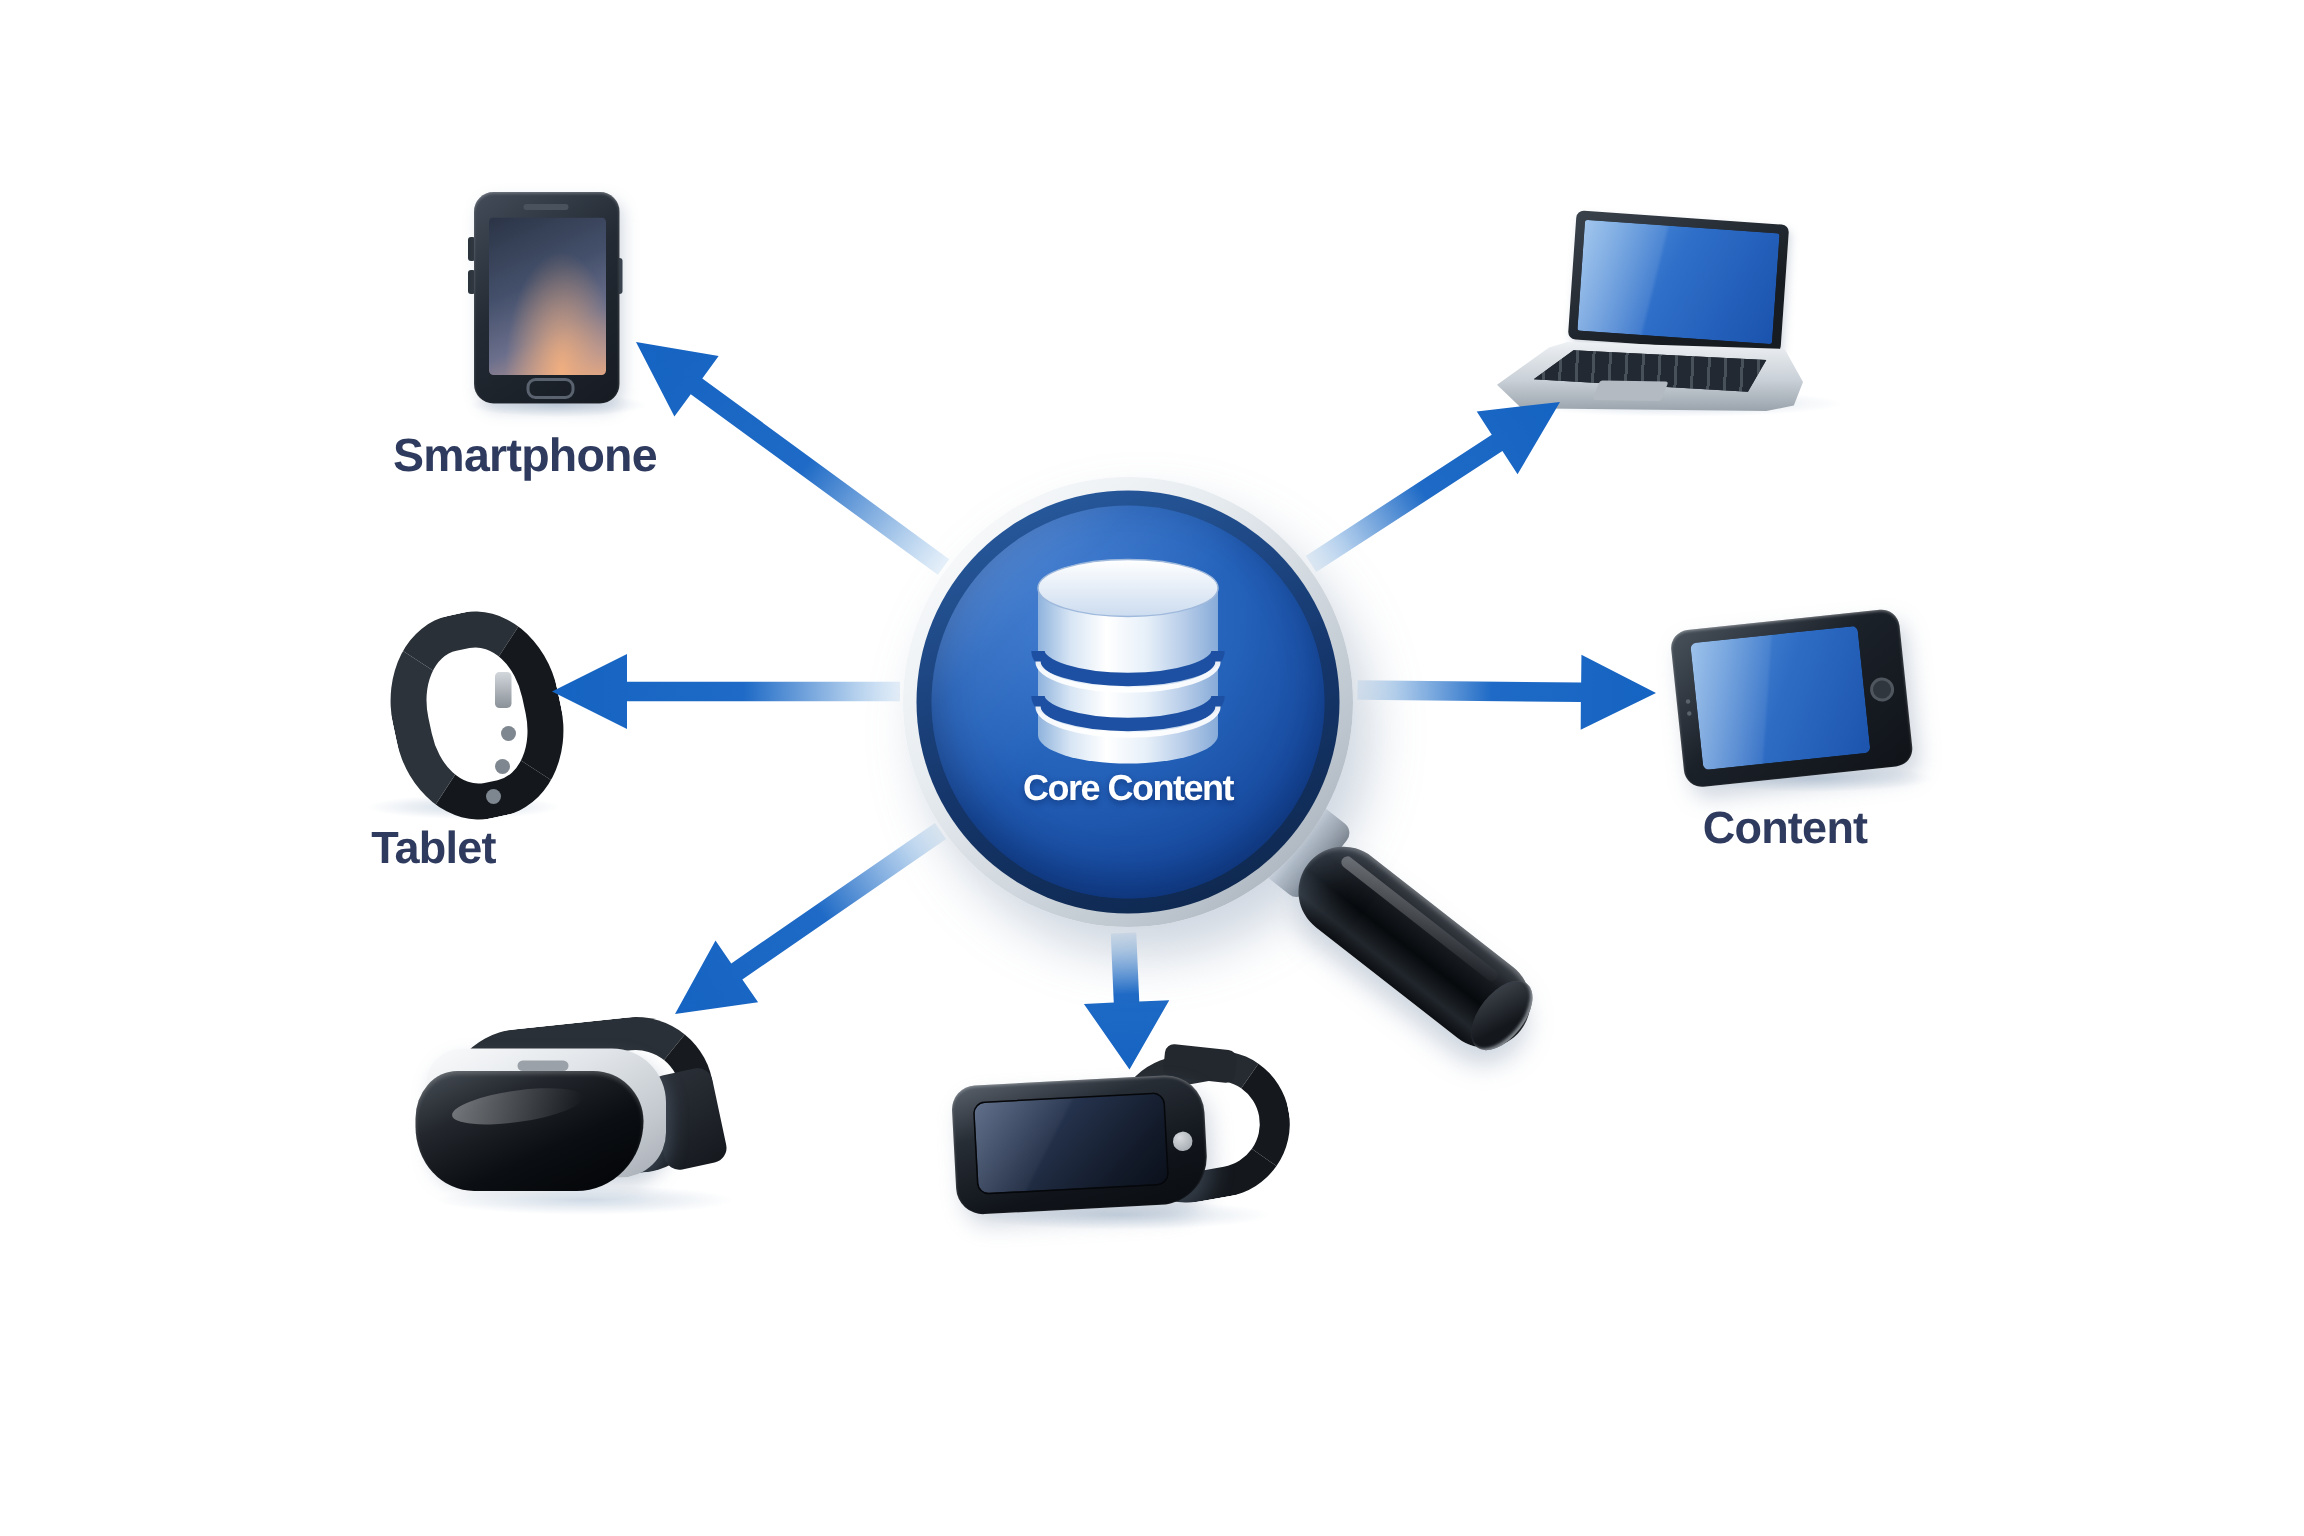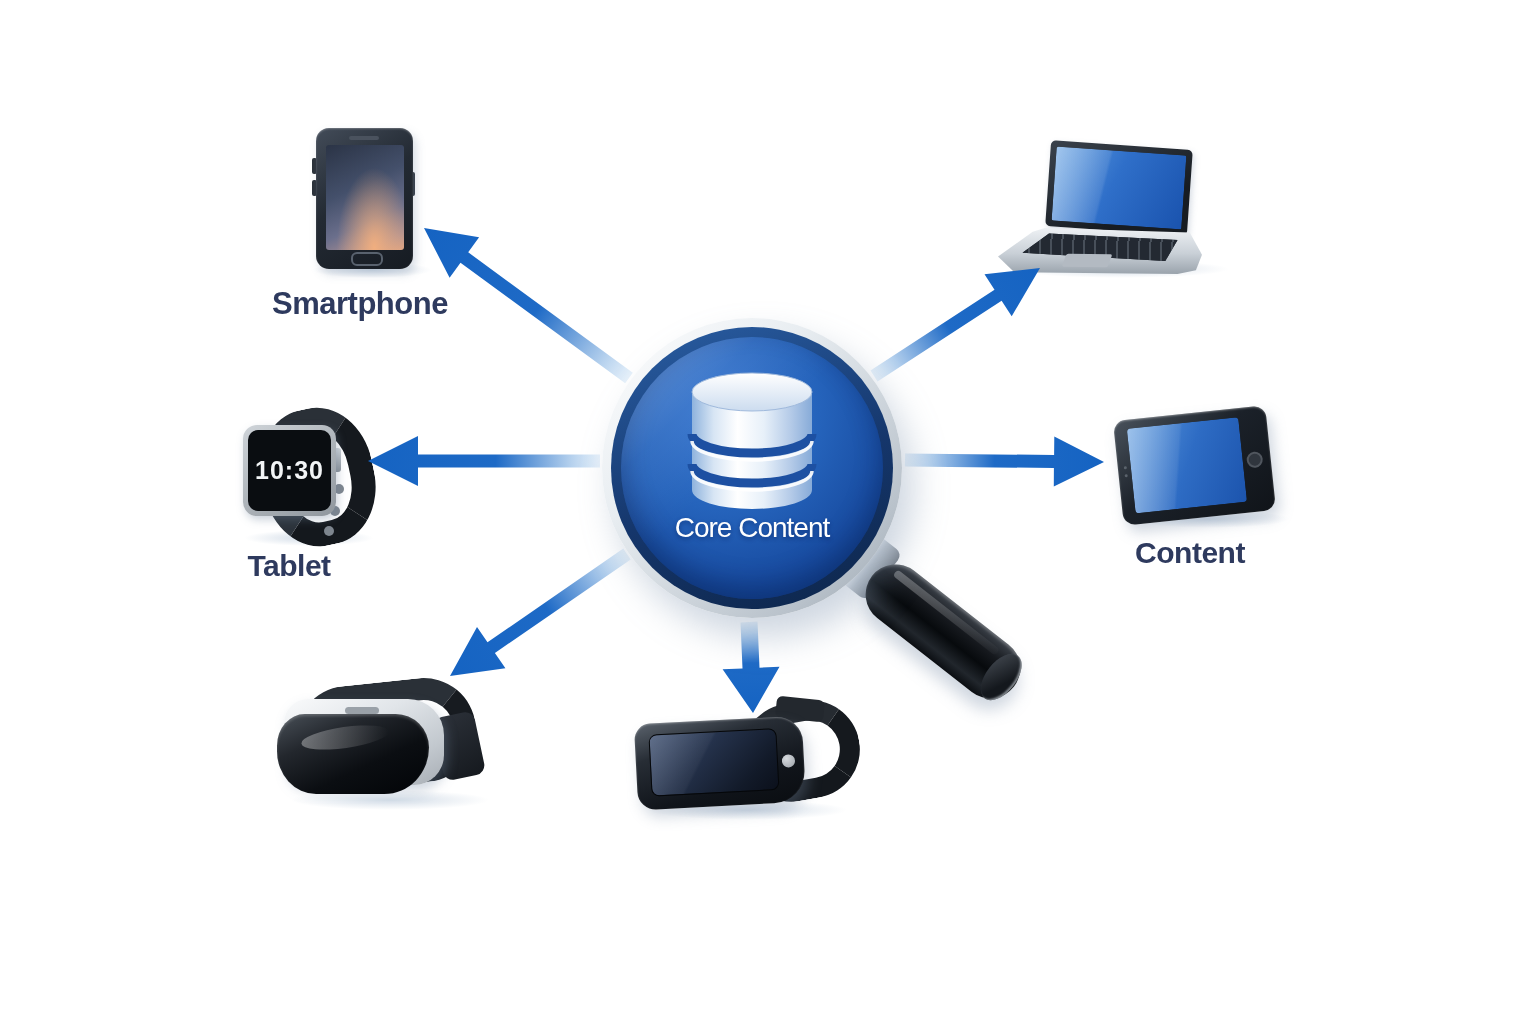--- a/index.html
+++ b/index.html
@@ -185,7 +185,7 @@
   <div class="phone-speaker"></div>
   <div class="phone-screen"></div>
   <div class="phone-home"></div>
-  <div class="dev-label" style="left:270px;top:286px;width:180px;font-size:31px;">Smartphone</div>
+  <div class="dev-label" style="left:260px;top:286px;width:180px;font-size:31px;">Smartphone</div>
 
   <div class="soft-shadow" style="left:1010px;top:260px;width:220px;height:18px;"></div>
   <div class="laptop-screen">

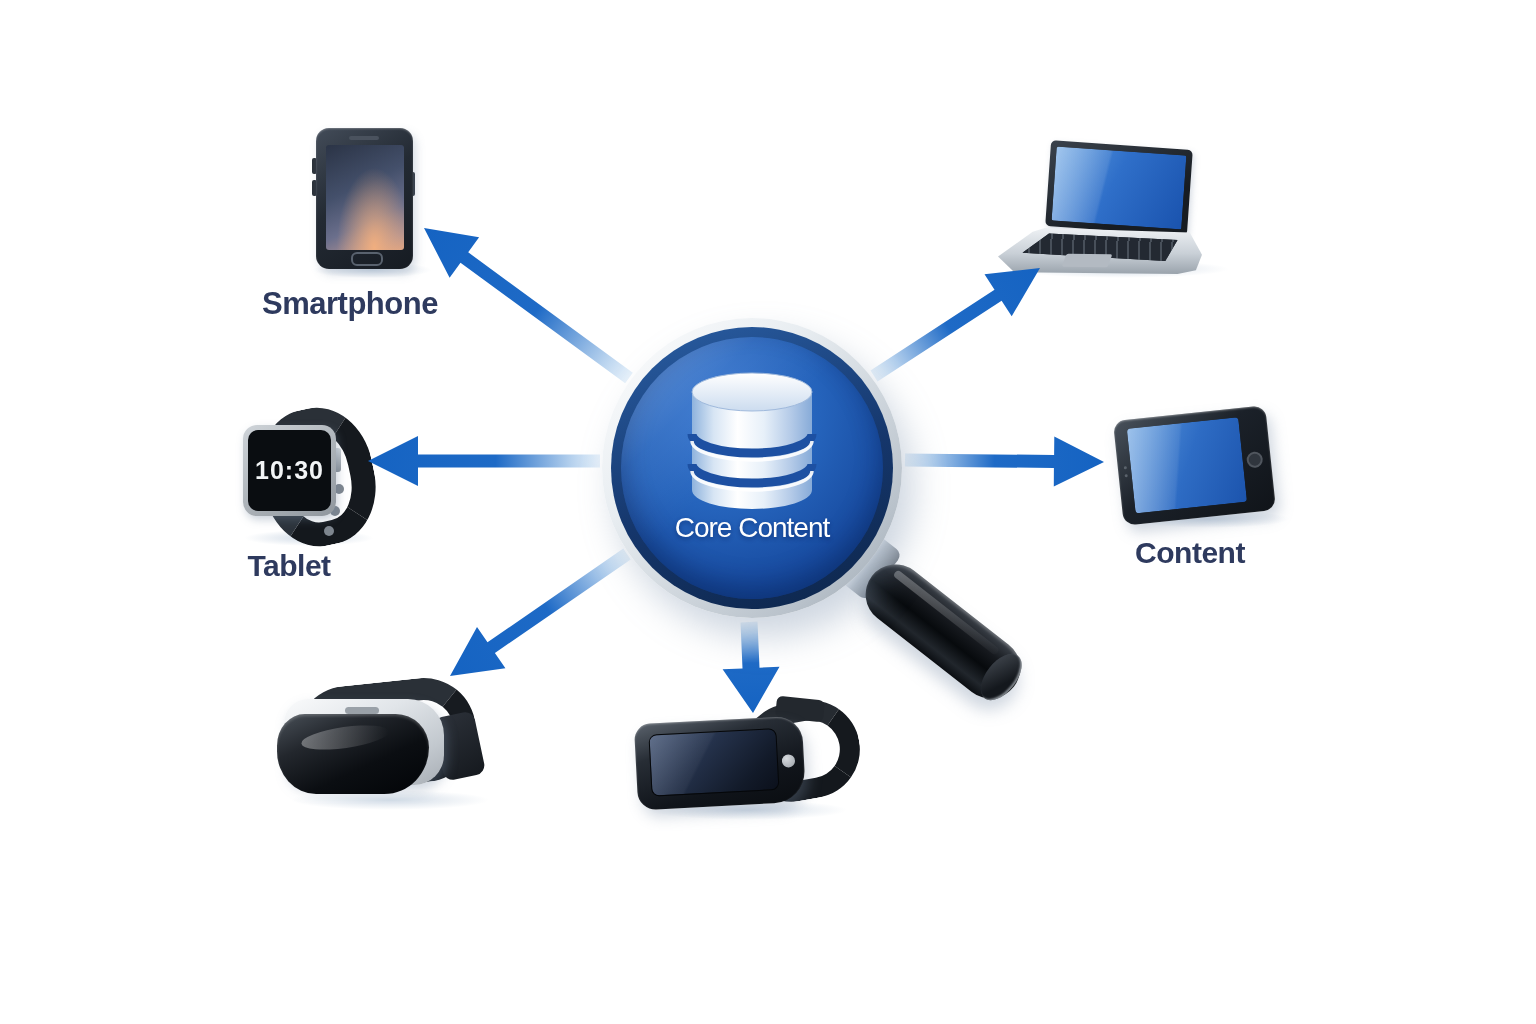--- a/index.html
+++ b/index.html
@@ -202,9 +202,6 @@
   <div class="watch-dot" style="left:330px;top:506px;"></div>
   <div class="watch-dot" style="left:324px;top:526px;"></div>
   <div class="watch-crown"></div>
-  <div class="watch-face">
-    <div class="watch-screen">10:30</div>
-  </div>
   <div class="dev-label" style="left:214px;top:549px;width:150px;font-size:30px;">Tablet</div>
 
   <div class="soft-shadow" style="left:1130px;top:510px;width:160px;height:18px;"></div>

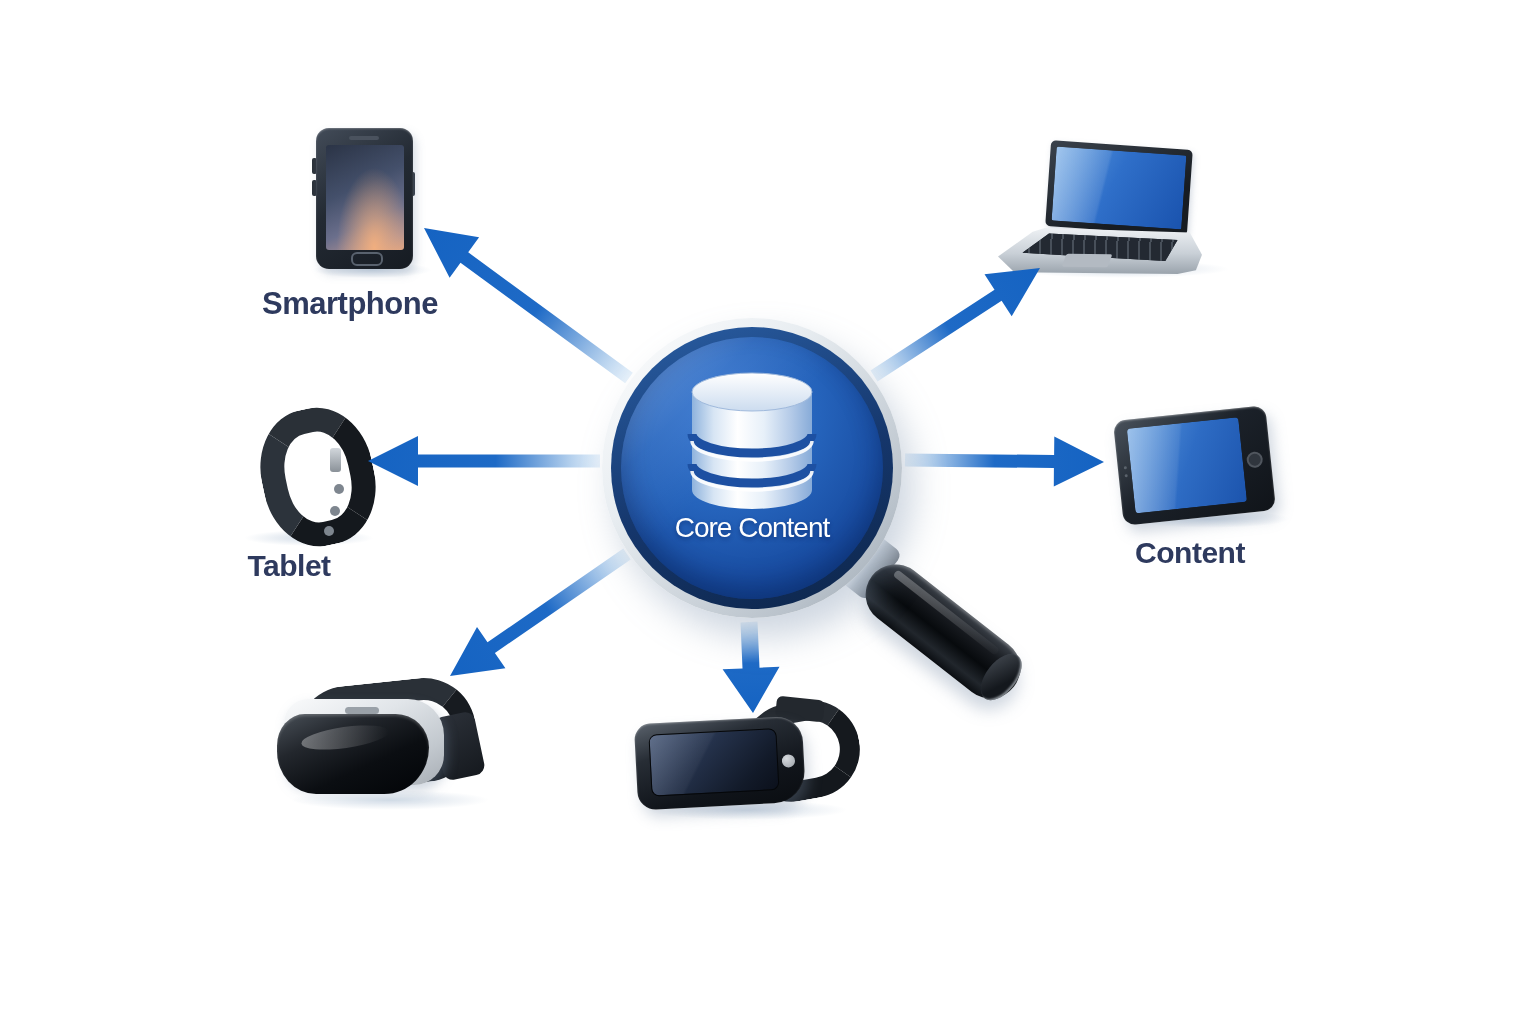--- a/index.html
+++ b/index.html
@@ -22,7 +22,7 @@
   .lens-glare{position:absolute;inset:19px;border-radius:50%;
     background:linear-gradient(135deg,rgba(255,255,255,.30) 0%,rgba(255,255,255,.06) 26%,rgba(255,255,255,0) 46%);}
   .lens-label{position:absolute;left:0;top:194px;width:100%;text-align:center;color:#ffffff;
-    font-size:28px;font-weight:normal;letter-spacing:-1px;white-space:nowrap;
+    font-size:24px;font-weight:bold;letter-spacing:-1px;white-space:nowrap;
     text-shadow:0 2px 4px rgba(0,25,80,.45);}
   .db-svg{position:absolute;left:66px;top:50px;}
   .ferrule{position:absolute;left:845px;top:534px;width:44px;height:60px;border-radius:8px;

